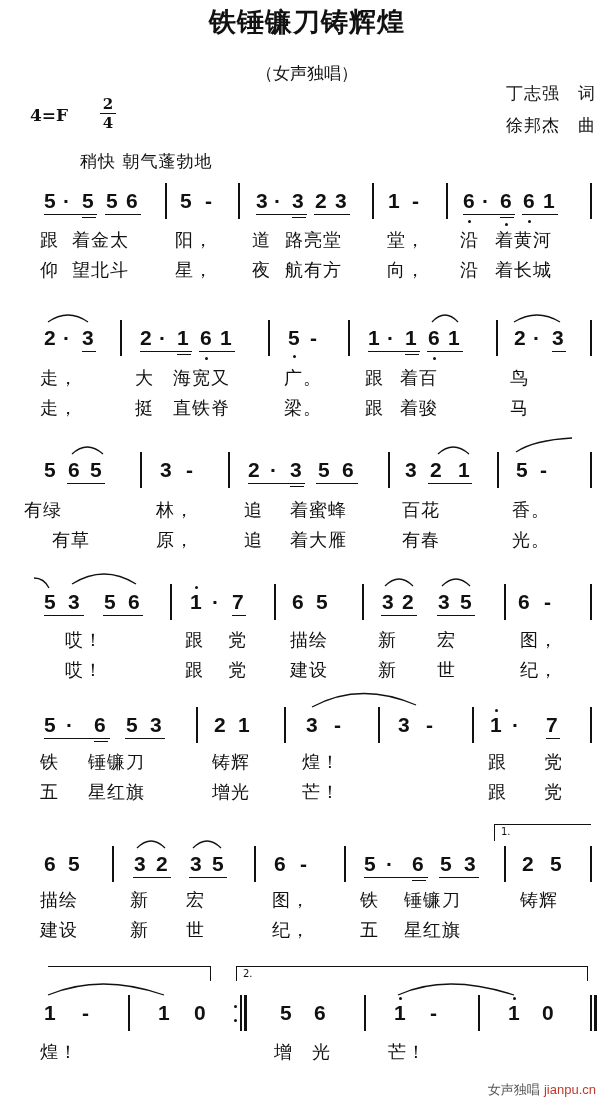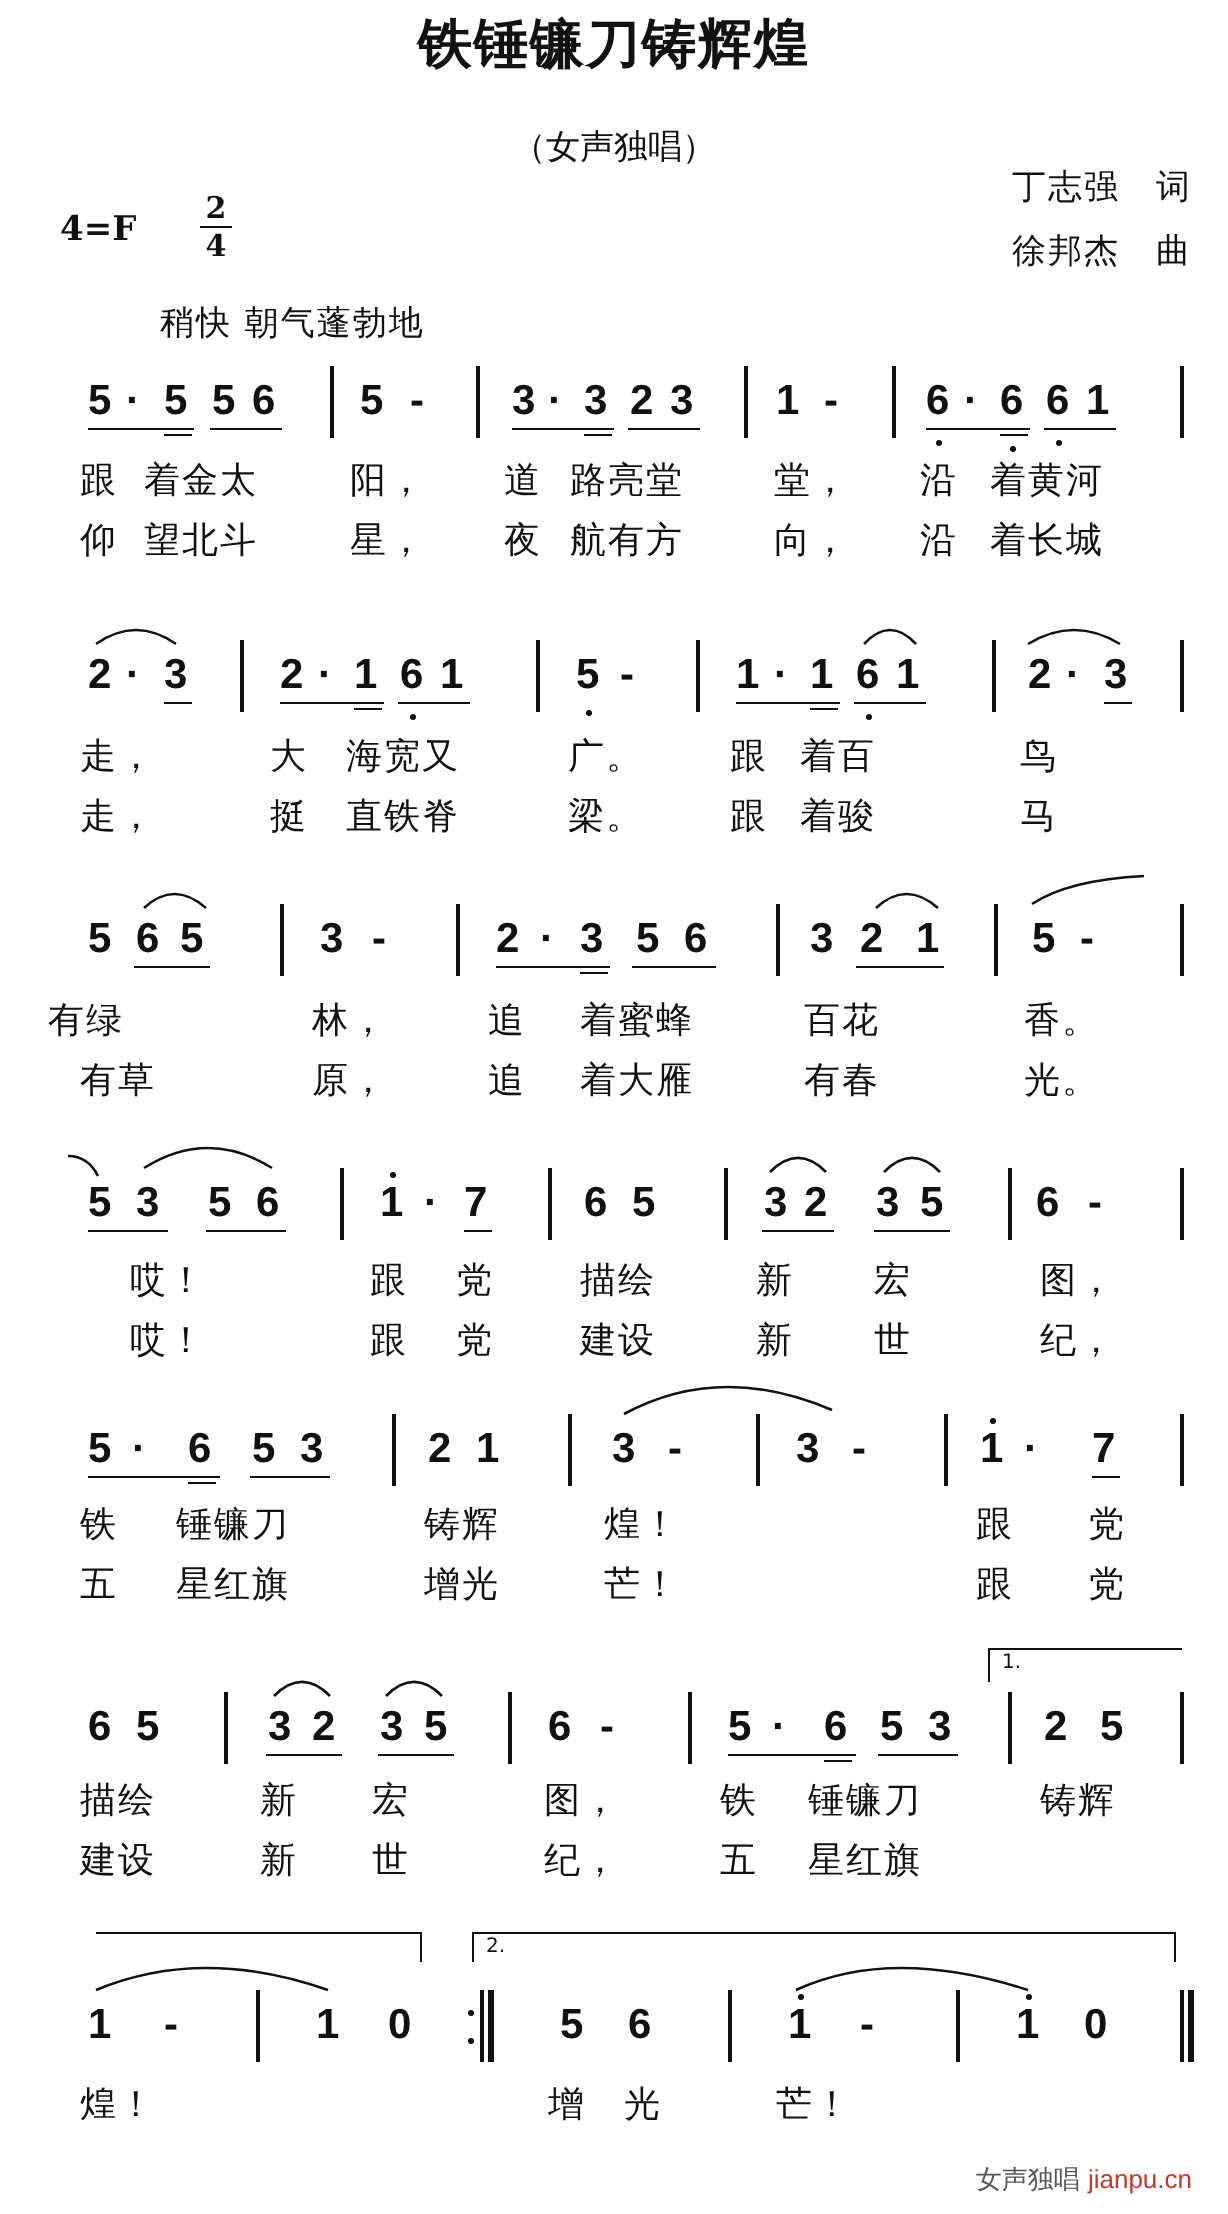--- a/index.html
+++ b/index.html
@@ -201,7 +201,7 @@
   <span class="lyric" style="left:290px;top:0">着蜜蜂</span>
   <span class="lyric" style="left:402px;top:0">百花</span>
   <span class="lyric" style="left:512px;top:0">香。</span>
-  <span class="lyric" style="left:40px;top:30px">有草</span>
+  <span class="lyric" style="left:52px;top:30px">有草</span>
   <span class="lyric" style="left:156px;top:30px">原，</span>
   <span class="lyric" style="left:244px;top:30px">追</span>
   <span class="lyric" style="left:290px;top:30px">着大雁</span>

